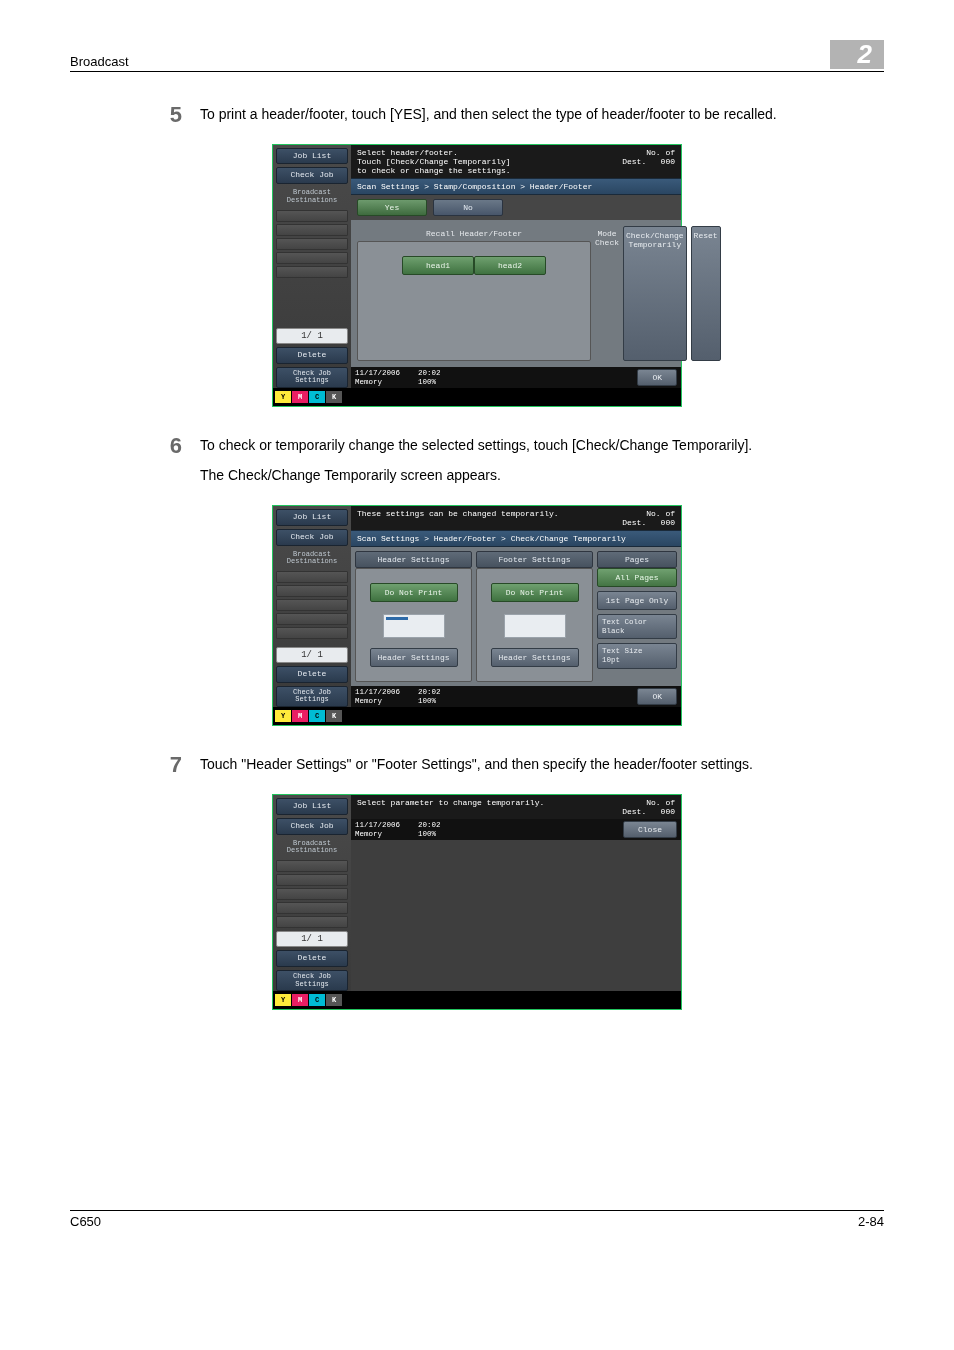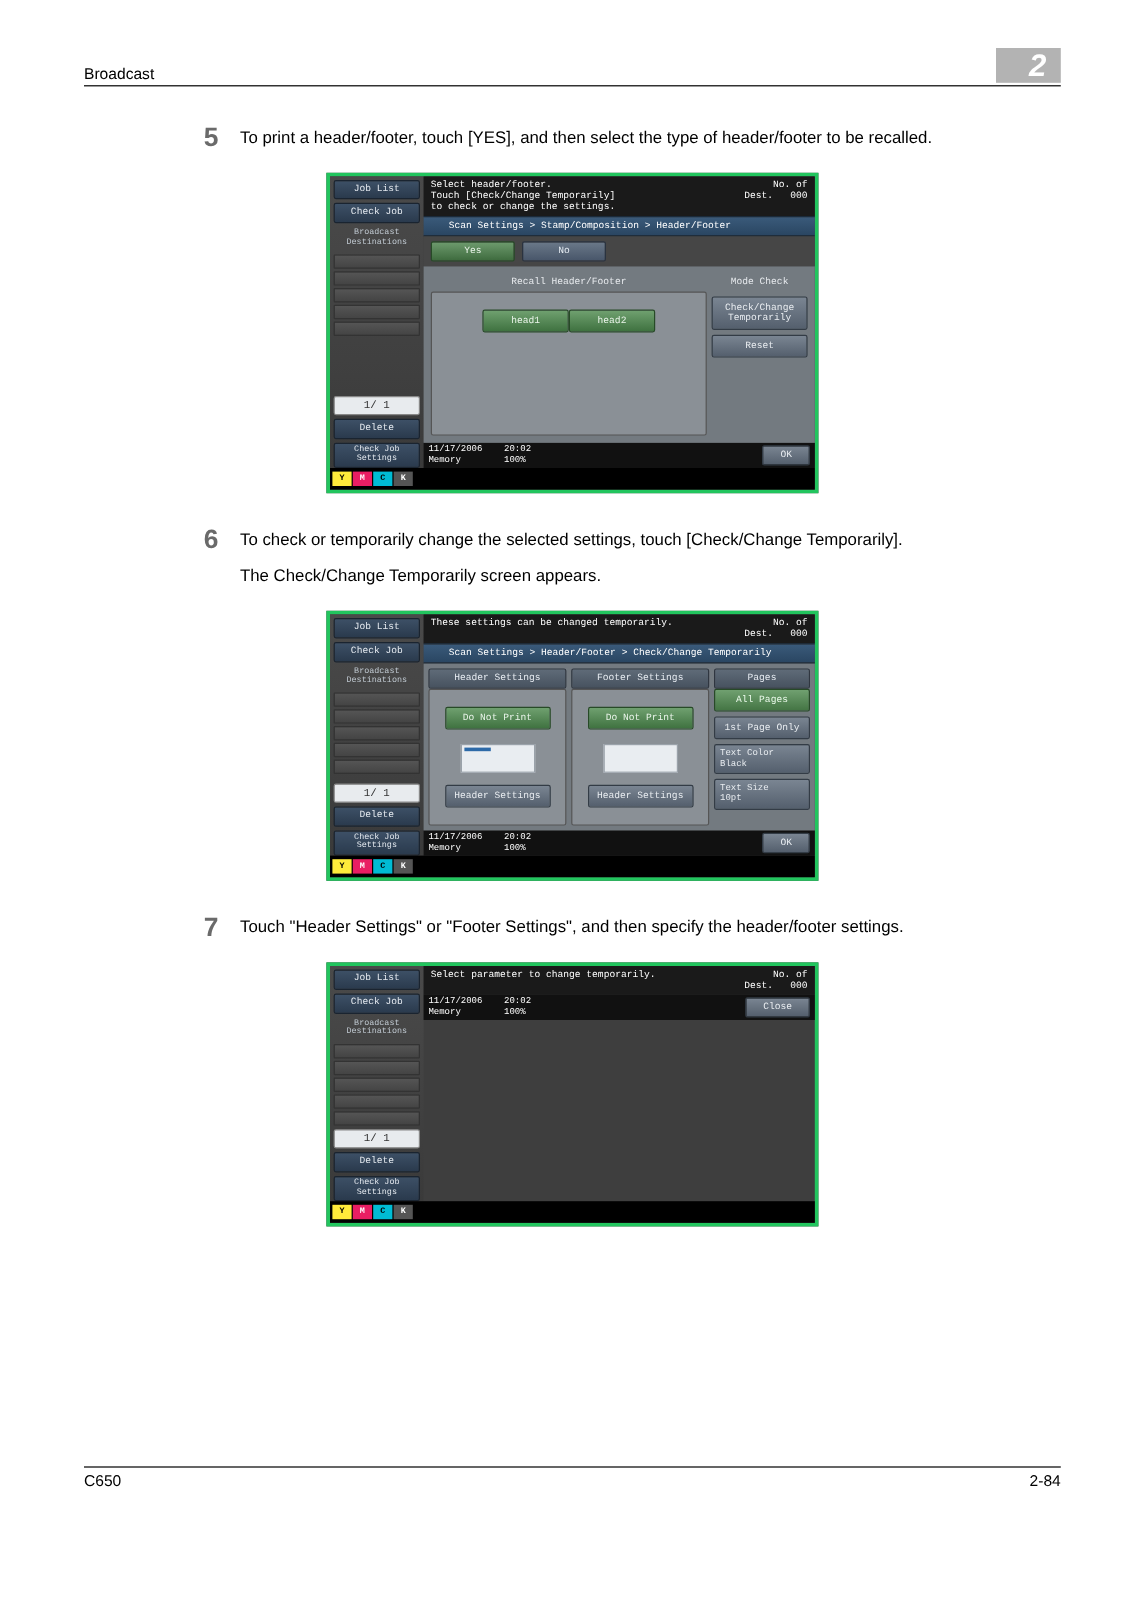--- a/index.html
+++ b/index.html
@@ -54,7 +54,7 @@
   .device {
     width: 410px;
     background: #3e3e3e;
-    border: 3px solid #22c55e;
+    border: 1px solid #22c55e;
     font-family: "Courier New", monospace;
     font-size: 9px;
     color: #fff;

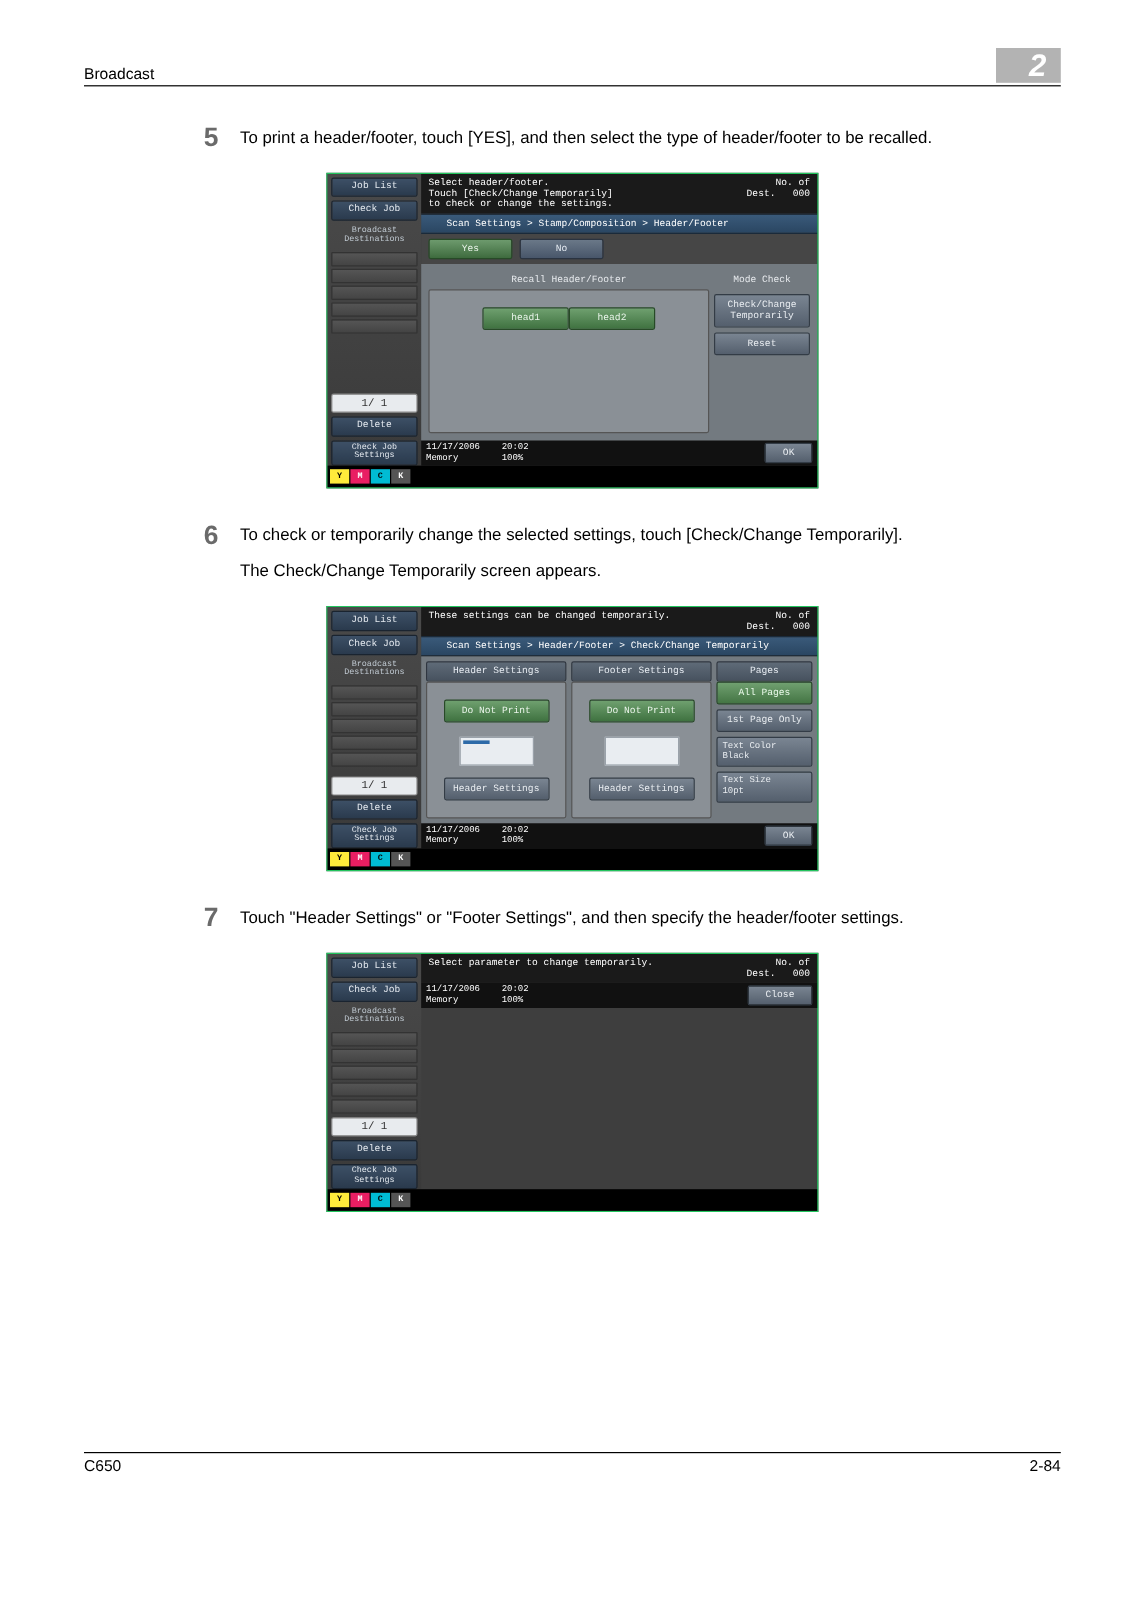--- a/index.html
+++ b/index.html
@@ -119,7 +119,7 @@
   .dest { font-size: 8px; text-align: right; }
   .crumb {
     background: linear-gradient(#3a5a7a,#2a4662);
-    padding: 3px 21px;
+    padding: 3px 6px;
     font-size: 8px;
     border-top: 1px solid #1a2a3a;
     border-bottom: 1px solid #1a2a3a;

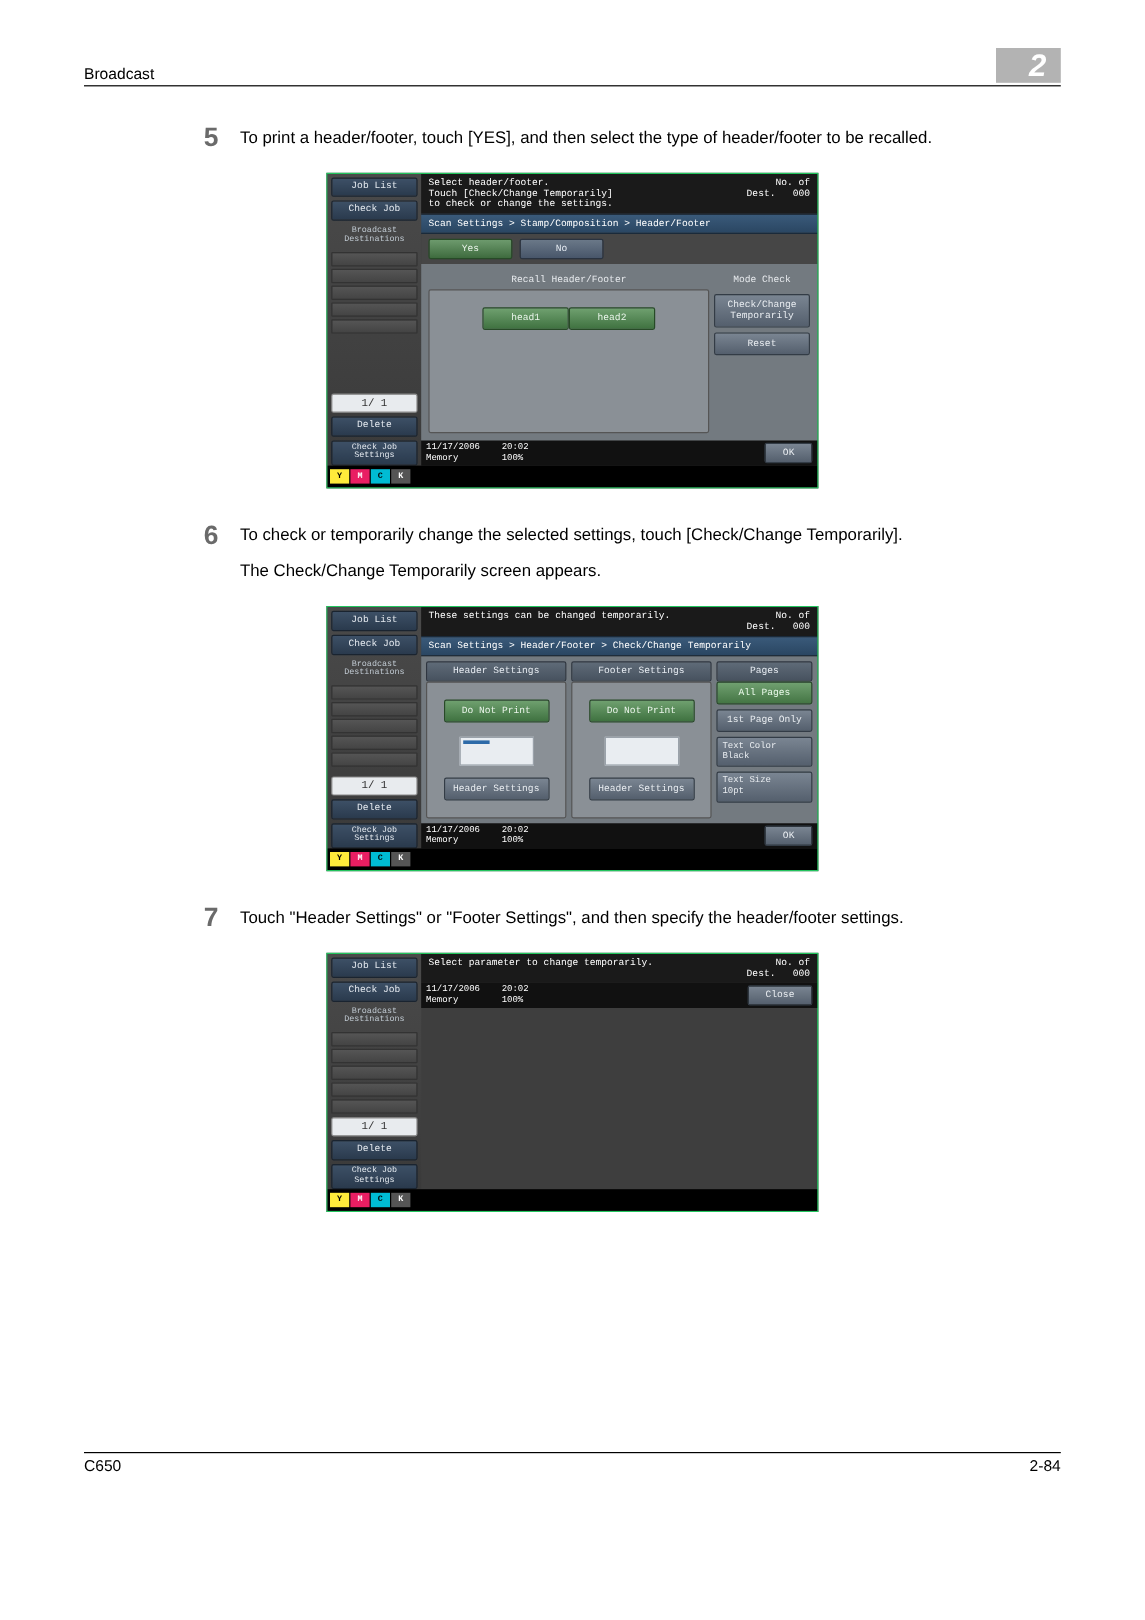--- a/index.html
+++ b/index.html
@@ -139,7 +139,7 @@
     display: flex;
   }
   .c-left { flex: 1; padding: 2px; }
-  .c-right { width: 84px; padding: 2px; display: flex; flex-direction: column; gap: 4px; }
+  .c-right { width: 84px; padding: 2px; display: flex; flex-direction: row; gap: 4px; }
   .section-title {
     text-align: center; font-size: 8px; padding: 3px 0; color: #e6e9ec;
   }

